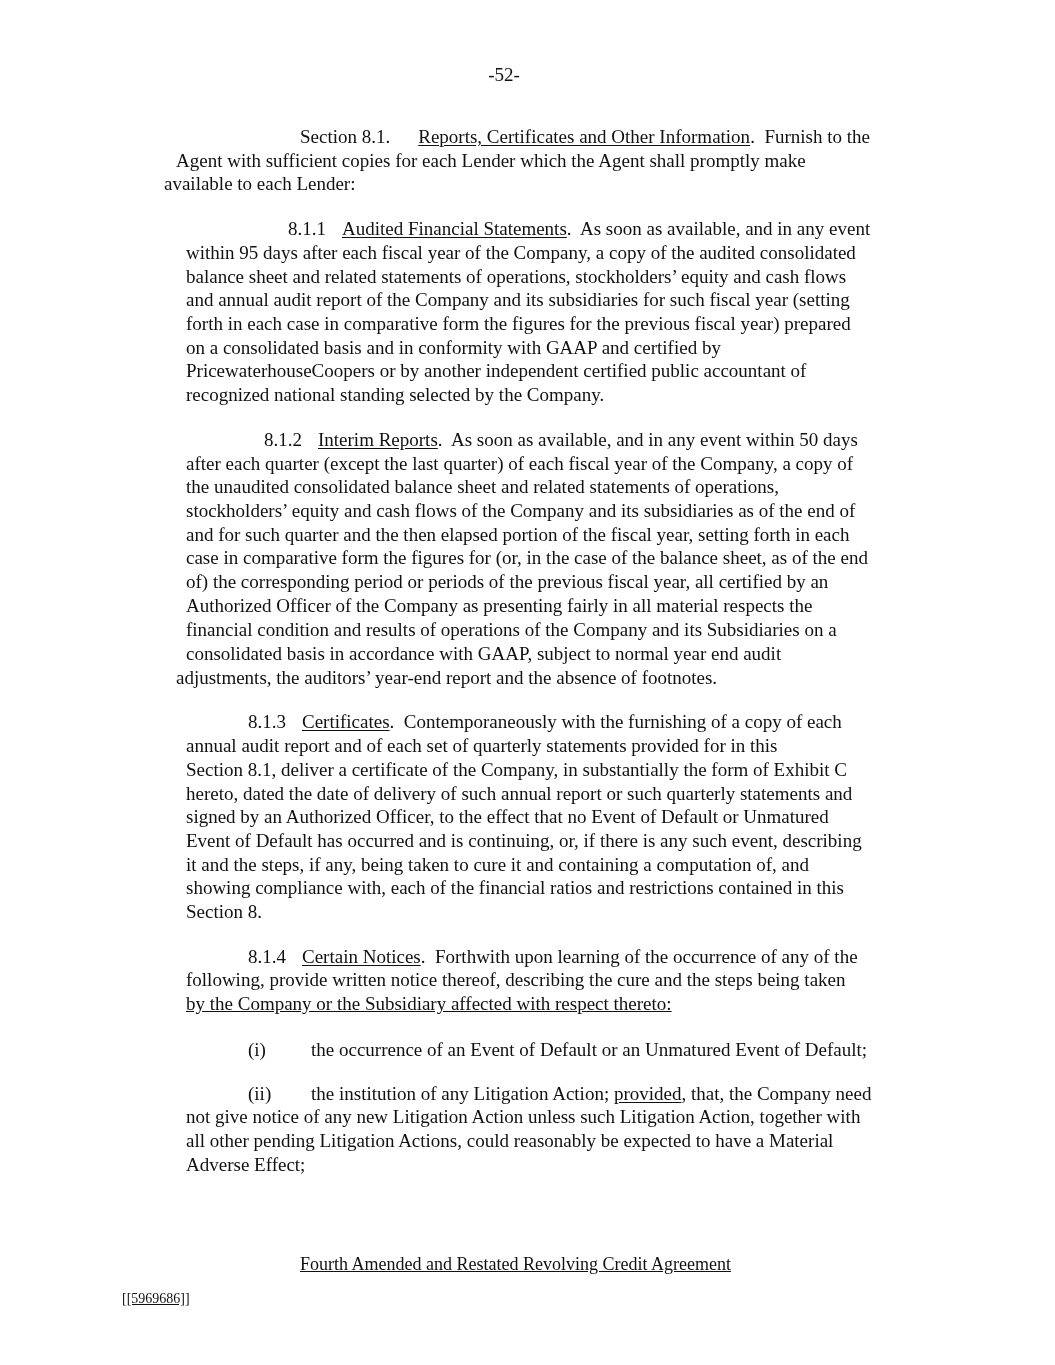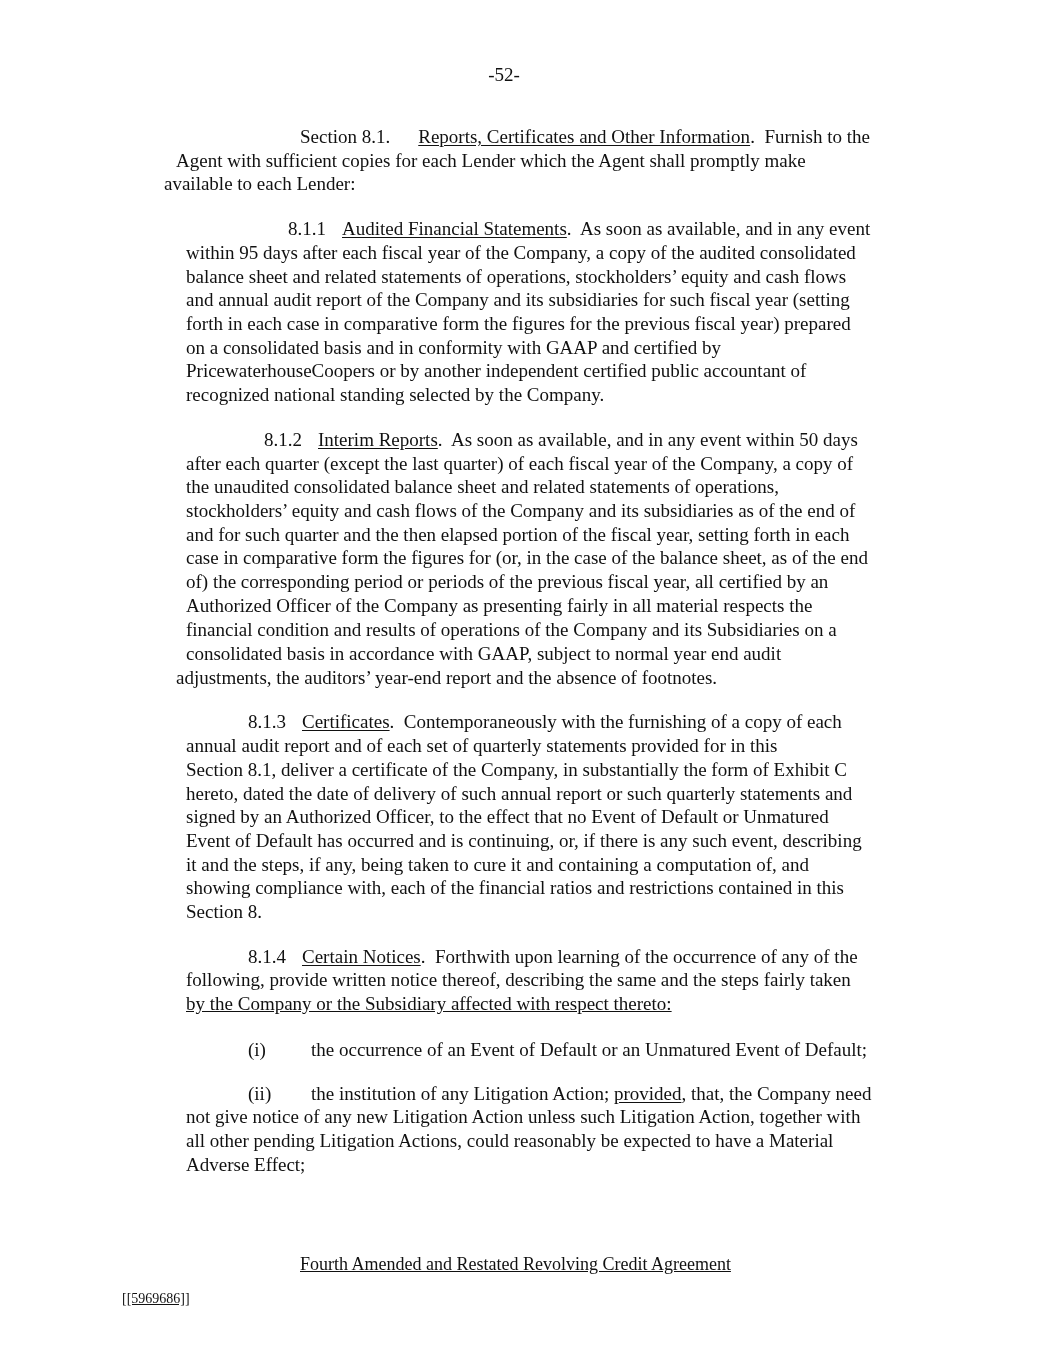--- a/index.html
+++ b/index.html
@@ -63,7 +63,7 @@
 
   <div>
     <div class="line" style="top:945px;left:248px;"><span>8.1.4</span><span style="display:inline-block;width:16px;"></span><span class="u">Certain Notices</span><span>.  Forthwith upon learning of the occurrence of any of the</span></div>
-    <div class="line" style="top:968px;left:186px;">following, provide written notice thereof, describing the same and the steps fairly taken</div>
+    <div class="line" style="top:968px;left:186px;">following, provide written notice thereof, describing the cure and the steps being taken</div>
     <div class="line" style="top:992px;left:186px;text-decoration:underline;">by the Company or the Subsidiary affected with respect thereto:</div>
   </div>
 

